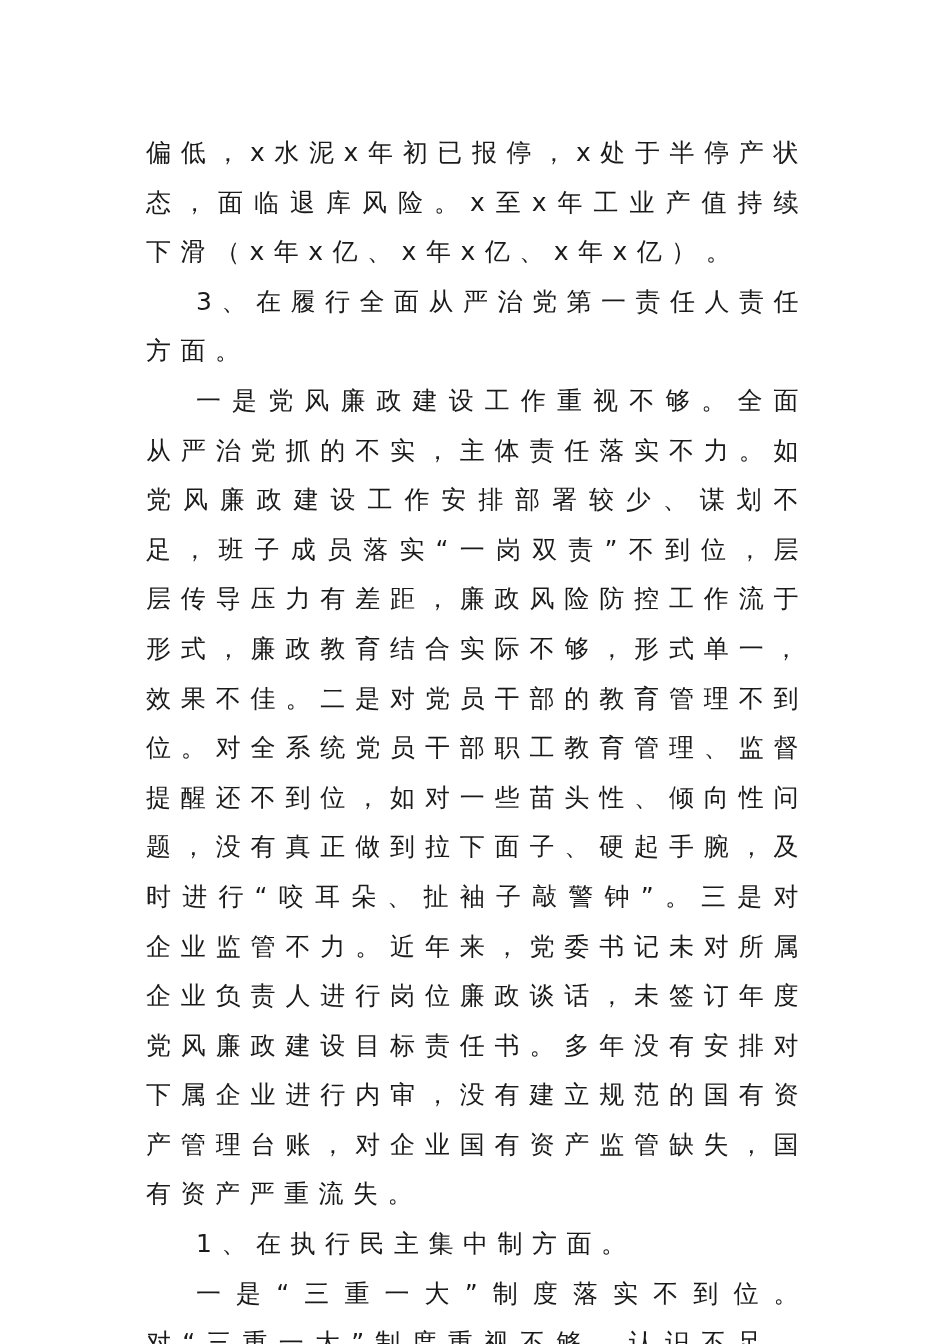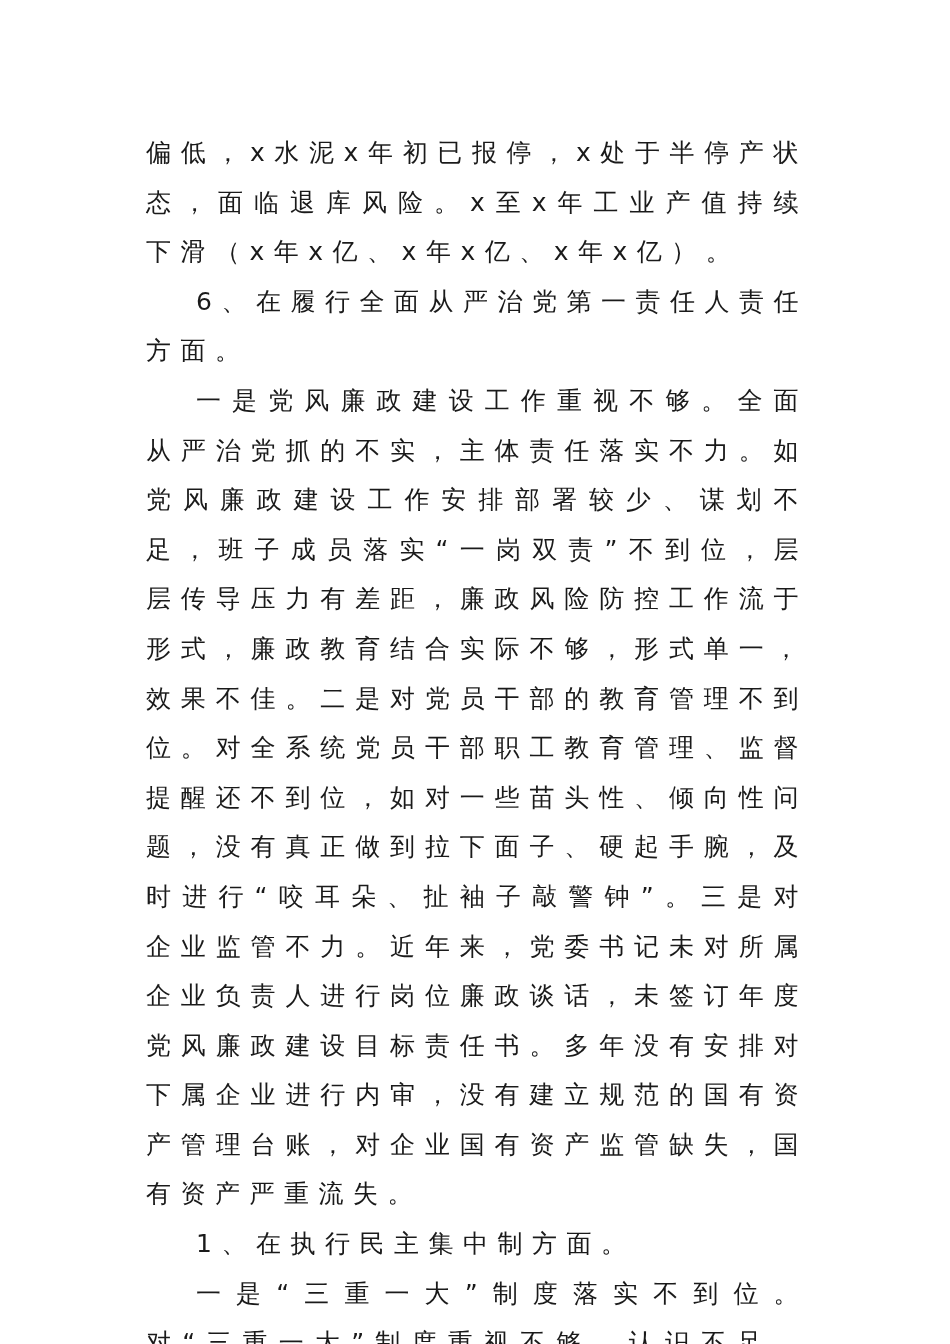--- a/index.html
+++ b/index.html
@@ -28,7 +28,7 @@
 
 <div class="page">
   <p class="para">偏低，x水泥x年初已报停，x处于半停产状态，面临退库风险。x至x年工业产值持续下滑（x年x亿、x年x亿、x年x亿）。</p>
-  <p class="para indent">6、在履行全面从严治党第一责任人责任方面。</p>
+  <p class="para indent">3、在履行全面从严治党第一责任人责任方面。</p>
   <p class="para indent">一是党风廉政建设工作重视不够。全面从严治党抓的不实，主体责任落实不力。如党风廉政建设工作安排部署较少、谋划不足，班子成员落实“一岗双责”不到位，层层传导压力有差距，廉政风险防控工作流于形式，廉政教育结合实际不够，形式单一，效果不佳。二是对党员干部的教育管理不到位。对全系统党员干部职工教育管理、监督提醒还不到位，如对一些苗头性、倾向性问题，没有真正做到拉下面子、硬起手腕，及时进行“咬耳朵、扯袖子敲警钟”。三是对企业监管不力。近年来，党委书记未对所属企业负责人进行岗位廉政谈话，未签订年度党风廉政建设目标责任书。多年没有安排对下属企业进行内审，没有建立规范的国有资产管理台账，对企业国有资产监管缺失，国有资产严重流失。</p>
   <p class="para indent">1、在执行民主集中制方面。</p>
   <p class="para indent">一是“三重一大”制度落实不到位。对“三重一大”制度重视不够，认识不足，执行不严。如x年实施的“镇村电子商务服务站点建设”、“电子商务进农村普及／提升培训”等重点项目，以及股组级干部选拔任用等重要事项</p>

